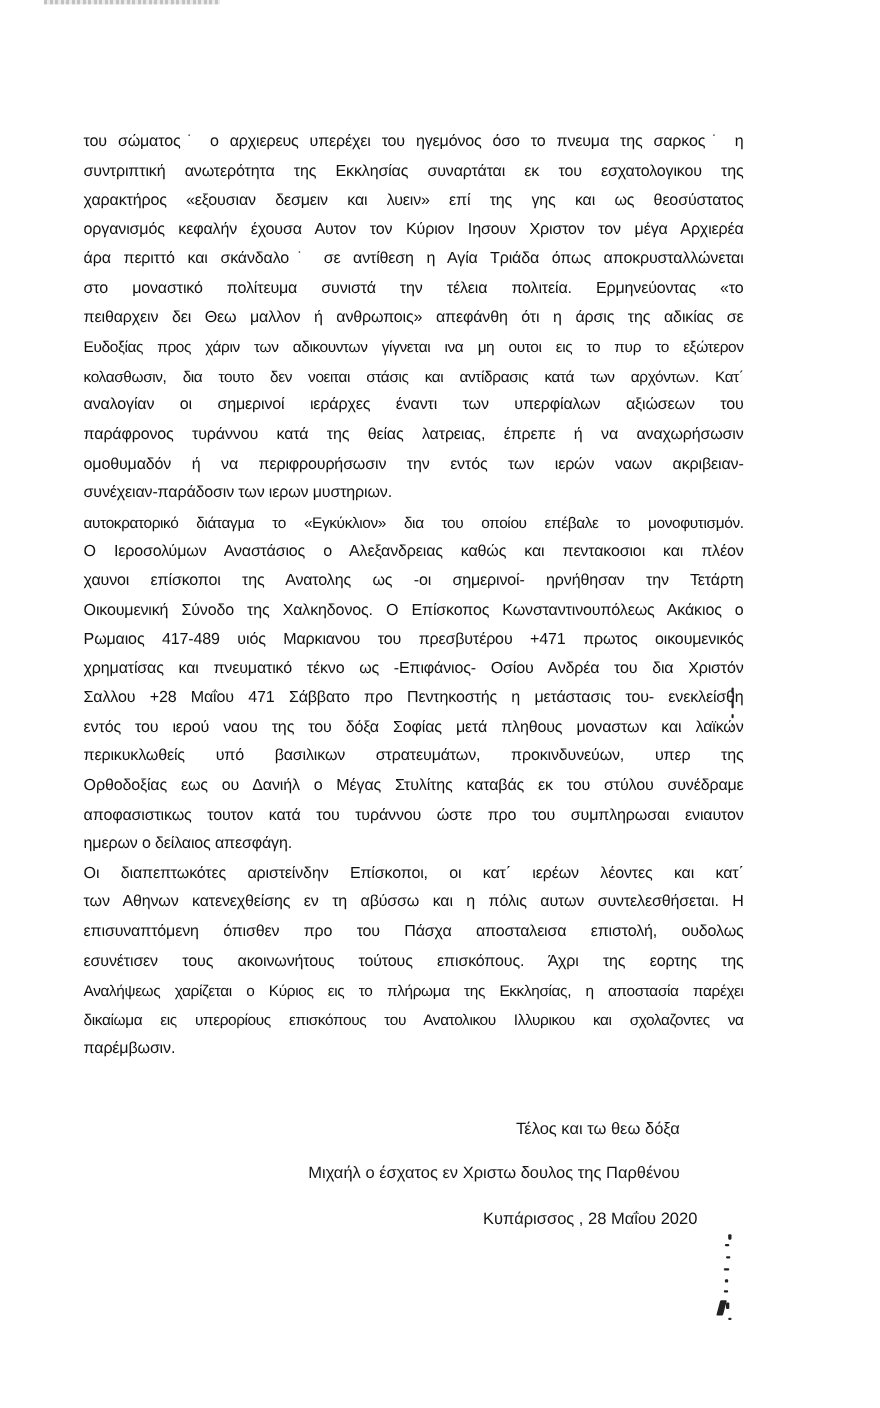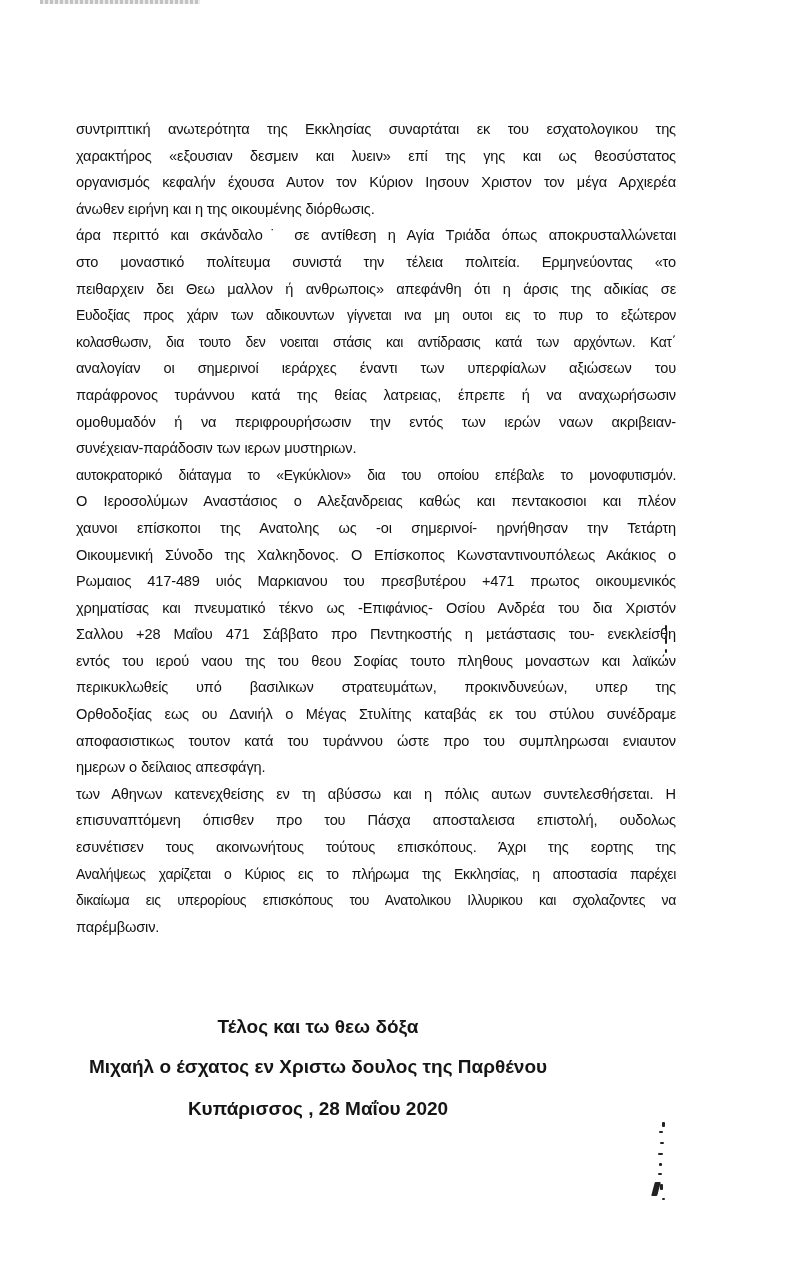--- a/index.html
+++ b/index.html
@@ -81,6 +81,7 @@
 
 <div class="page-body" id="page-body">
     <div class="para">
+      <span class="line">του σώματος˙ ο αρχιερευς υπερέχει του ηγεμόνος όσο το πνευμα της σαρκος˙ η</span>
       <span class="line">συντριπτική ανωτερότητα της Εκκλησίας συναρτάται εκ του εσχατολογικου της</span>
       <span class="line">χαρακτήρος «εξουσιαν δεσμειν και λυειν» επί της γης και ως θεοσύστατος</span>
       <span class="line">οργανισμός κεφαλήν έχουσα Αυτον τον Κύριον Ιησουν Χριστον τον μέγα Αρχιερέα</span>

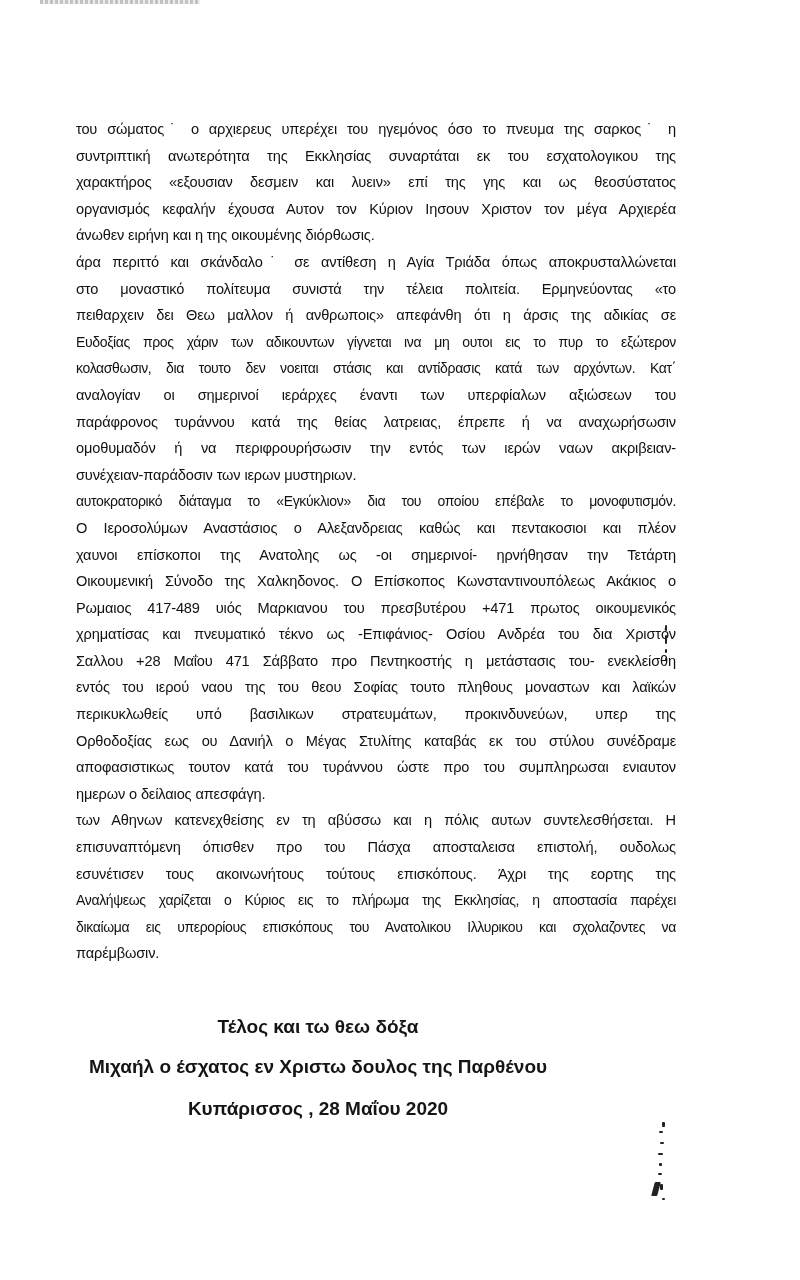--- a/index.html
+++ b/index.html
@@ -85,7 +85,6 @@
       <span class="line">συντριπτική ανωτερότητα της Εκκλησίας συναρτάται εκ του εσχατολογικου της</span>
       <span class="line">χαρακτήρος «εξουσιαν δεσμειν και λυειν» επί της γης και ως θεοσύστατος</span>
       <span class="line">οργανισμός κεφαλήν έχουσα Αυτον τον Κύριον Ιησουν Χριστον τον μέγα Αρχιερέα</span>
-      <span class="line last">άνωθεν ειρήνη και η της οικουμένης διόρθωσις.</span>
     </div>
     <div class="para">
       <span class="line">άρα περιττό και σκάνδαλο˙ σε αντίθεση η Αγία Τριάδα όπως αποκρυσταλλώνεται</span>

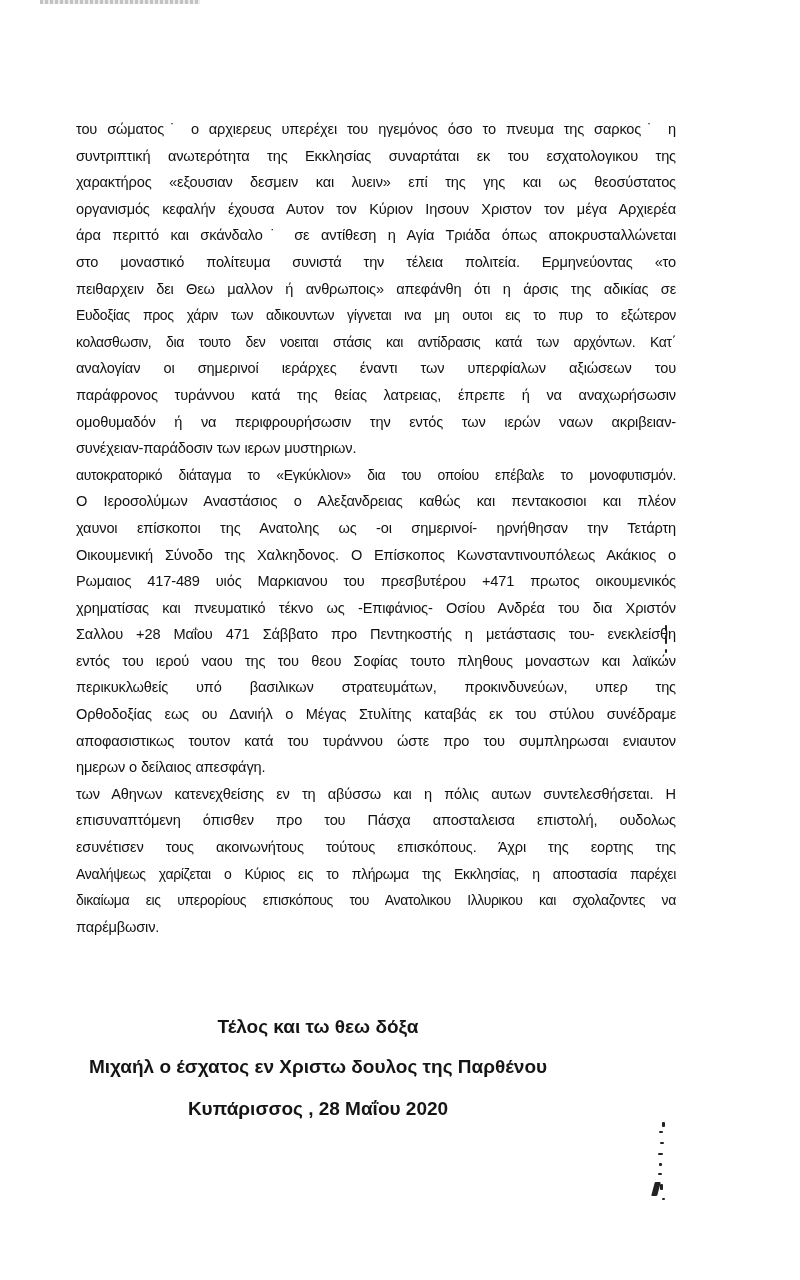--- a/index.html
+++ b/index.html
@@ -105,7 +105,7 @@
       <span class="line">Ρωμαιος 417-489 υιός Μαρκιανου του πρεσβυτέρου +471 πρωτος οικουμενικός</span>
       <span class="line">χρηματίσας και πνευματικό τέκνο ως -Επιφάνιος- Οσίου Ανδρέα του δια Χριστόν</span>
       <span class="line">Σαλλου +28 Μαΐου 471 Σάββατο προ Πεντηκοστής η μετάστασις του- ενεκλείσθη</span>
-      <span class="line">εντός του ιερού ναου της του θεου Σοφίας τουτο πληθους μοναστων και λαϊκών</span>
+      <span class="line">εντός του ιερού ναου της του δόξα Σοφίας μετά πληθους μοναστων και λαϊκών</span>
       <span class="line">περικυκλωθείς υπό βασιλικων στρατευμάτων, προκινδυνεύων, υπερ της</span>
       <span class="line">Ορθοδοξίας εως ου Δανιήλ ο Μέγας Στυλίτης  καταβάς εκ του στύλου συνέδραμε</span>
       <span class="line">αποφασιστικως τουτον κατά του τυράννου ώστε προ του συμπληρωσαι ενιαυτον</span>

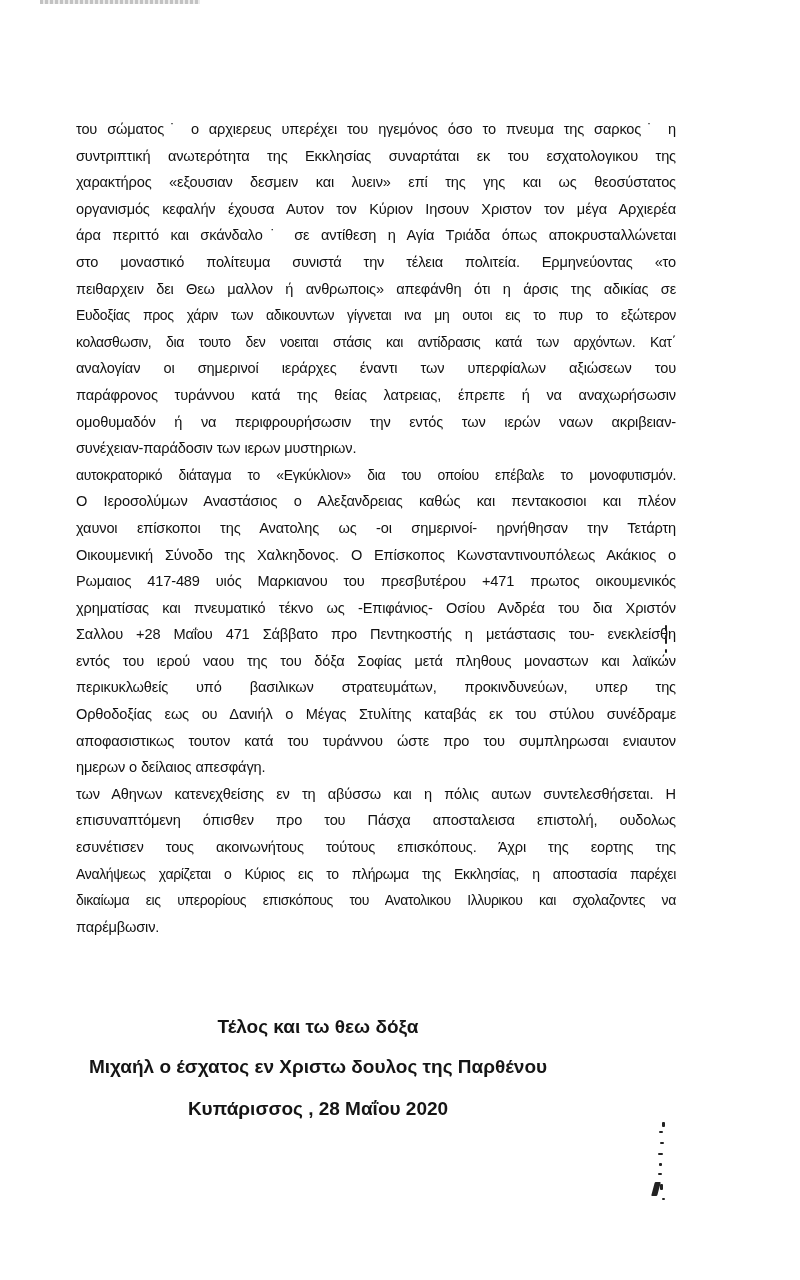--- a/index.html
+++ b/index.html
@@ -112,6 +112,7 @@
       <span class="line last">ημερων ο δείλαιος απεσφάγη.</span>
     </div>
     <div class="para">
+      <span class="line">Οι διαπεπτωκότες αριστείνδην Επίσκοποι, οι κατ΄ ιερέων λέοντες και κατ΄</span>
       <span class="line">των Αθηνων κατενεχθείσης εν τη αβύσσω και η πόλις αυτων συντελεσθήσεται. Η</span>
       <span class="line">επισυναπτόμενη όπισθεν προ του Πάσχα αποσταλεισα επιστολή, ουδολως</span>
       <span class="line">εσυνέτισεν τους ακοινωνήτους τούτους επισκόπους. Άχρι της εορτης της</span>

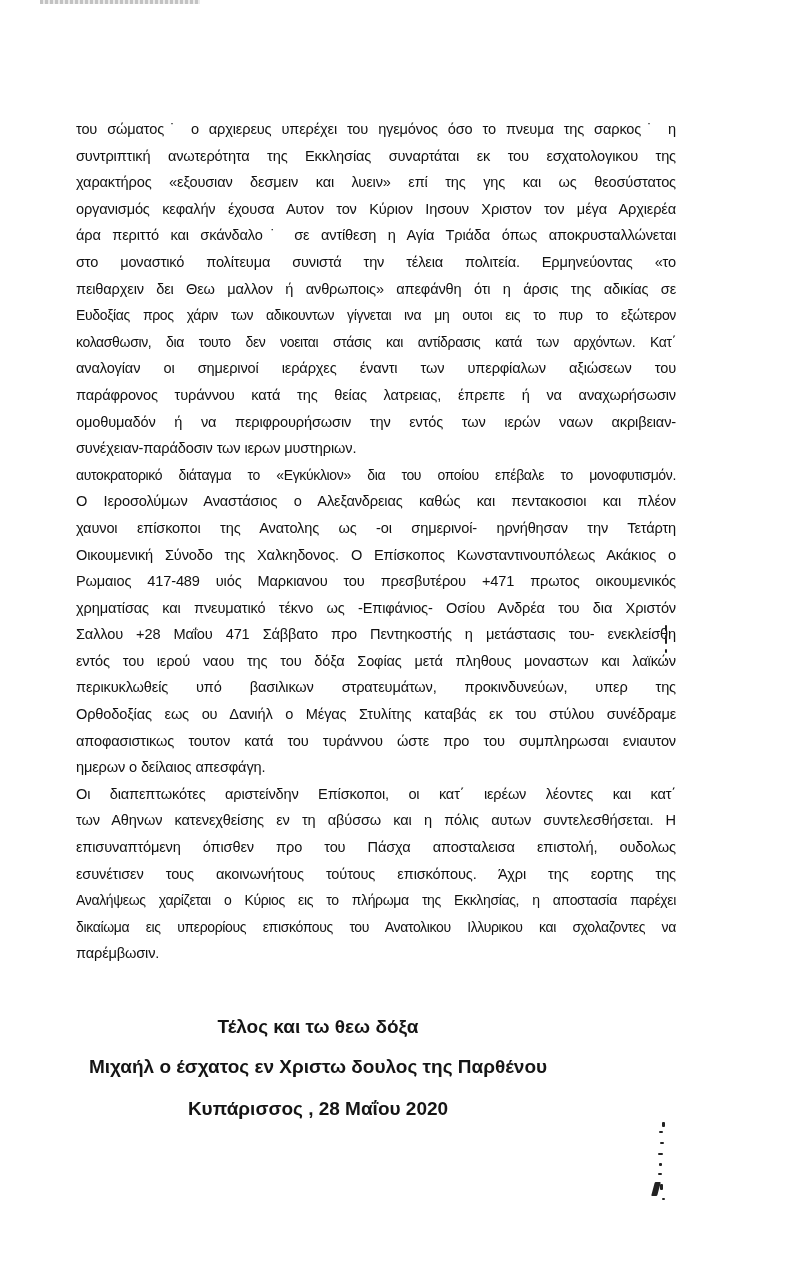--- a/index.html
+++ b/index.html
@@ -57,11 +57,10 @@
       position: absolute;
       left: 0;
       width: 800px;
-      text-align: center;
-      font-size: 19px;
+      text-align: right;
+      font-size: 15px;
       line-height: 20px;
       color: #151515;
-      font-weight: bold;
     }
     .closing.c1 { top: 1017px; left: 18px; width: 600px; }
     .closing.c2 { top: 1057px; left: 18px; width: 600px; }

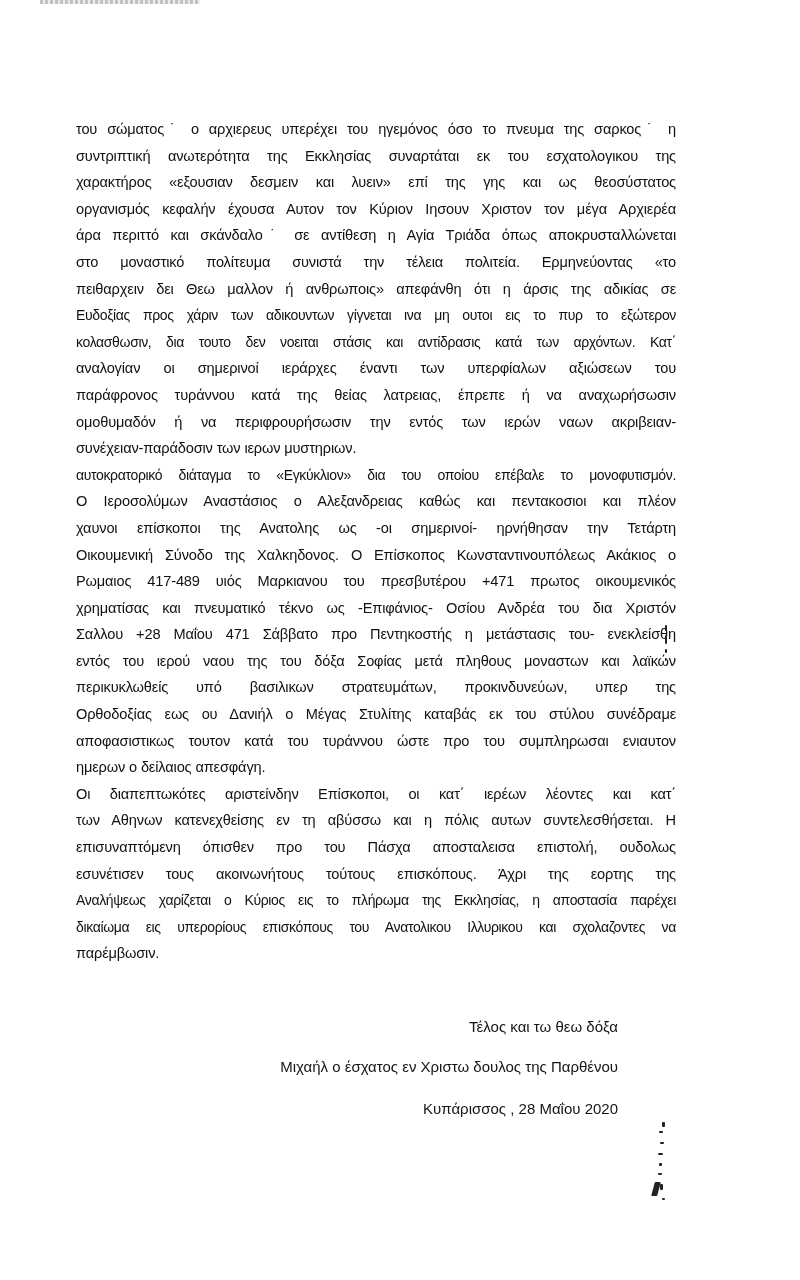--- a/index.html
+++ b/index.html
@@ -64,7 +64,7 @@
     }
     .closing.c1 { top: 1017px; left: 18px; width: 600px; }
     .closing.c2 { top: 1057px; left: 18px; width: 600px; }
-    .closing.c3 { top: 1099px; left: 18px; width: 600px; }
+    .closing.c3 { top: 1099px; left: 34px; width: 600px; }
     .scan-mark {
       position: absolute;
       background: #222;

